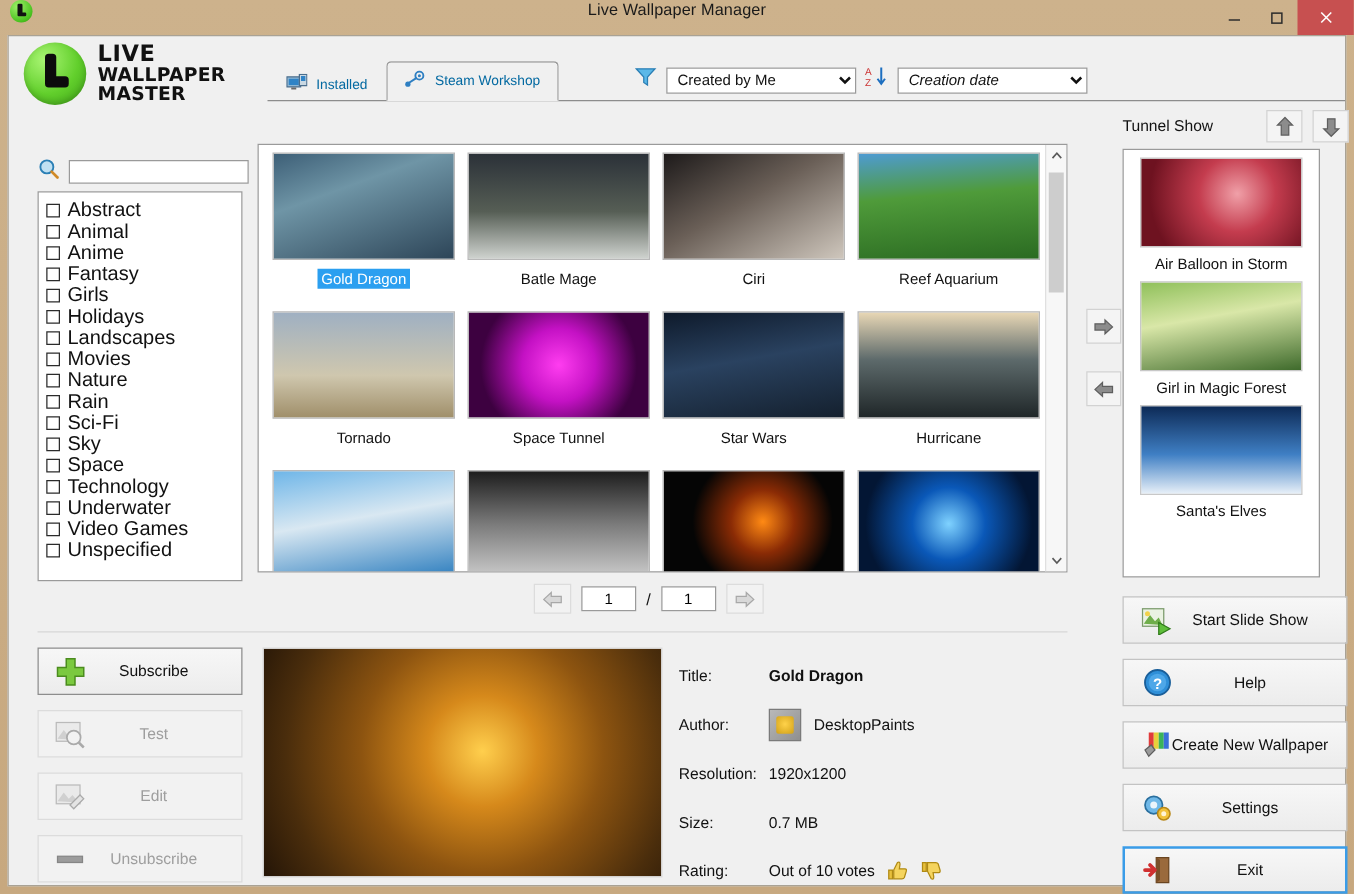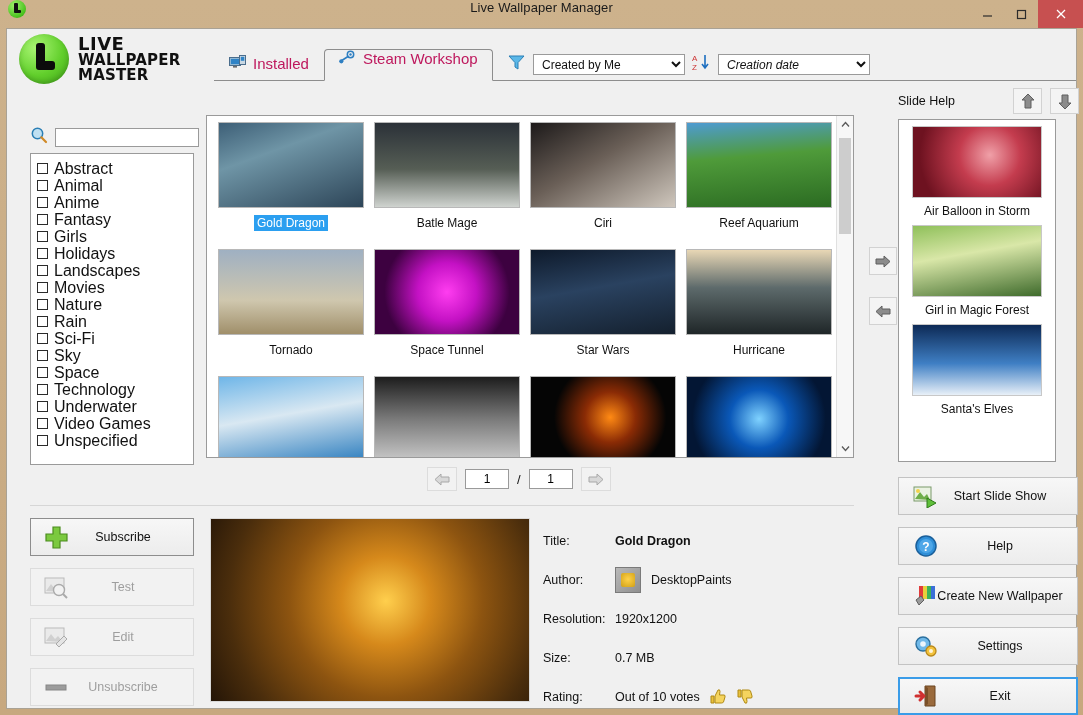--- a/index.html
+++ b/index.html
@@ -91,8 +91,8 @@
     display: flex; align-items: flex-end; height: 32px;
   }
   .tab {
-    height: 27px; display: flex; gap: 7px;
-    padding: 0 14px; font-size: 15px; color: #be185d;
+    height: 27px; display: flex; align-items: center; gap: 7px;
+    padding: 0 14px; font-size: 11px; color: #0369a1;
     border: 1px solid transparent; border-bottom: none;
     position: relative; cursor: default;
   }

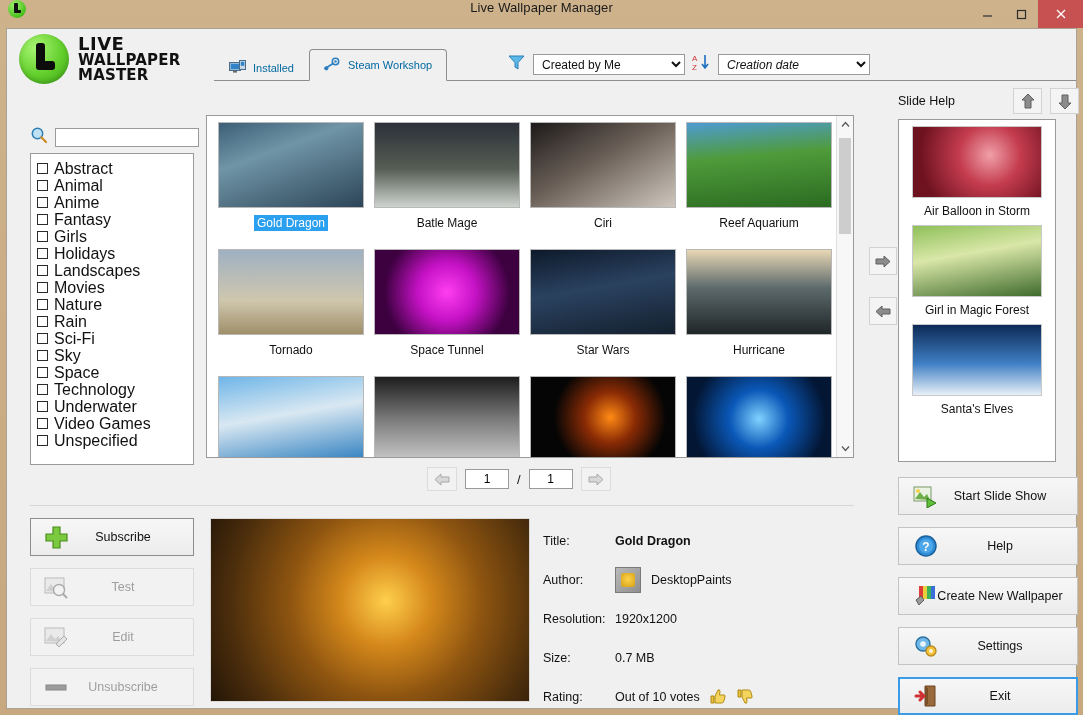--- a/index.html
+++ b/index.html
@@ -623,7 +623,7 @@
 
       <div id="right-col">
         <div id="ss-header">
-          <div id="ss-title">Slide Help</div>
+          <div id="ss-title">Tunnel Show</div>
           <div id="ss-arrows">
             <div class="ssarrow">
               <svg width="16" height="17" viewBox="0 0 16 17">

